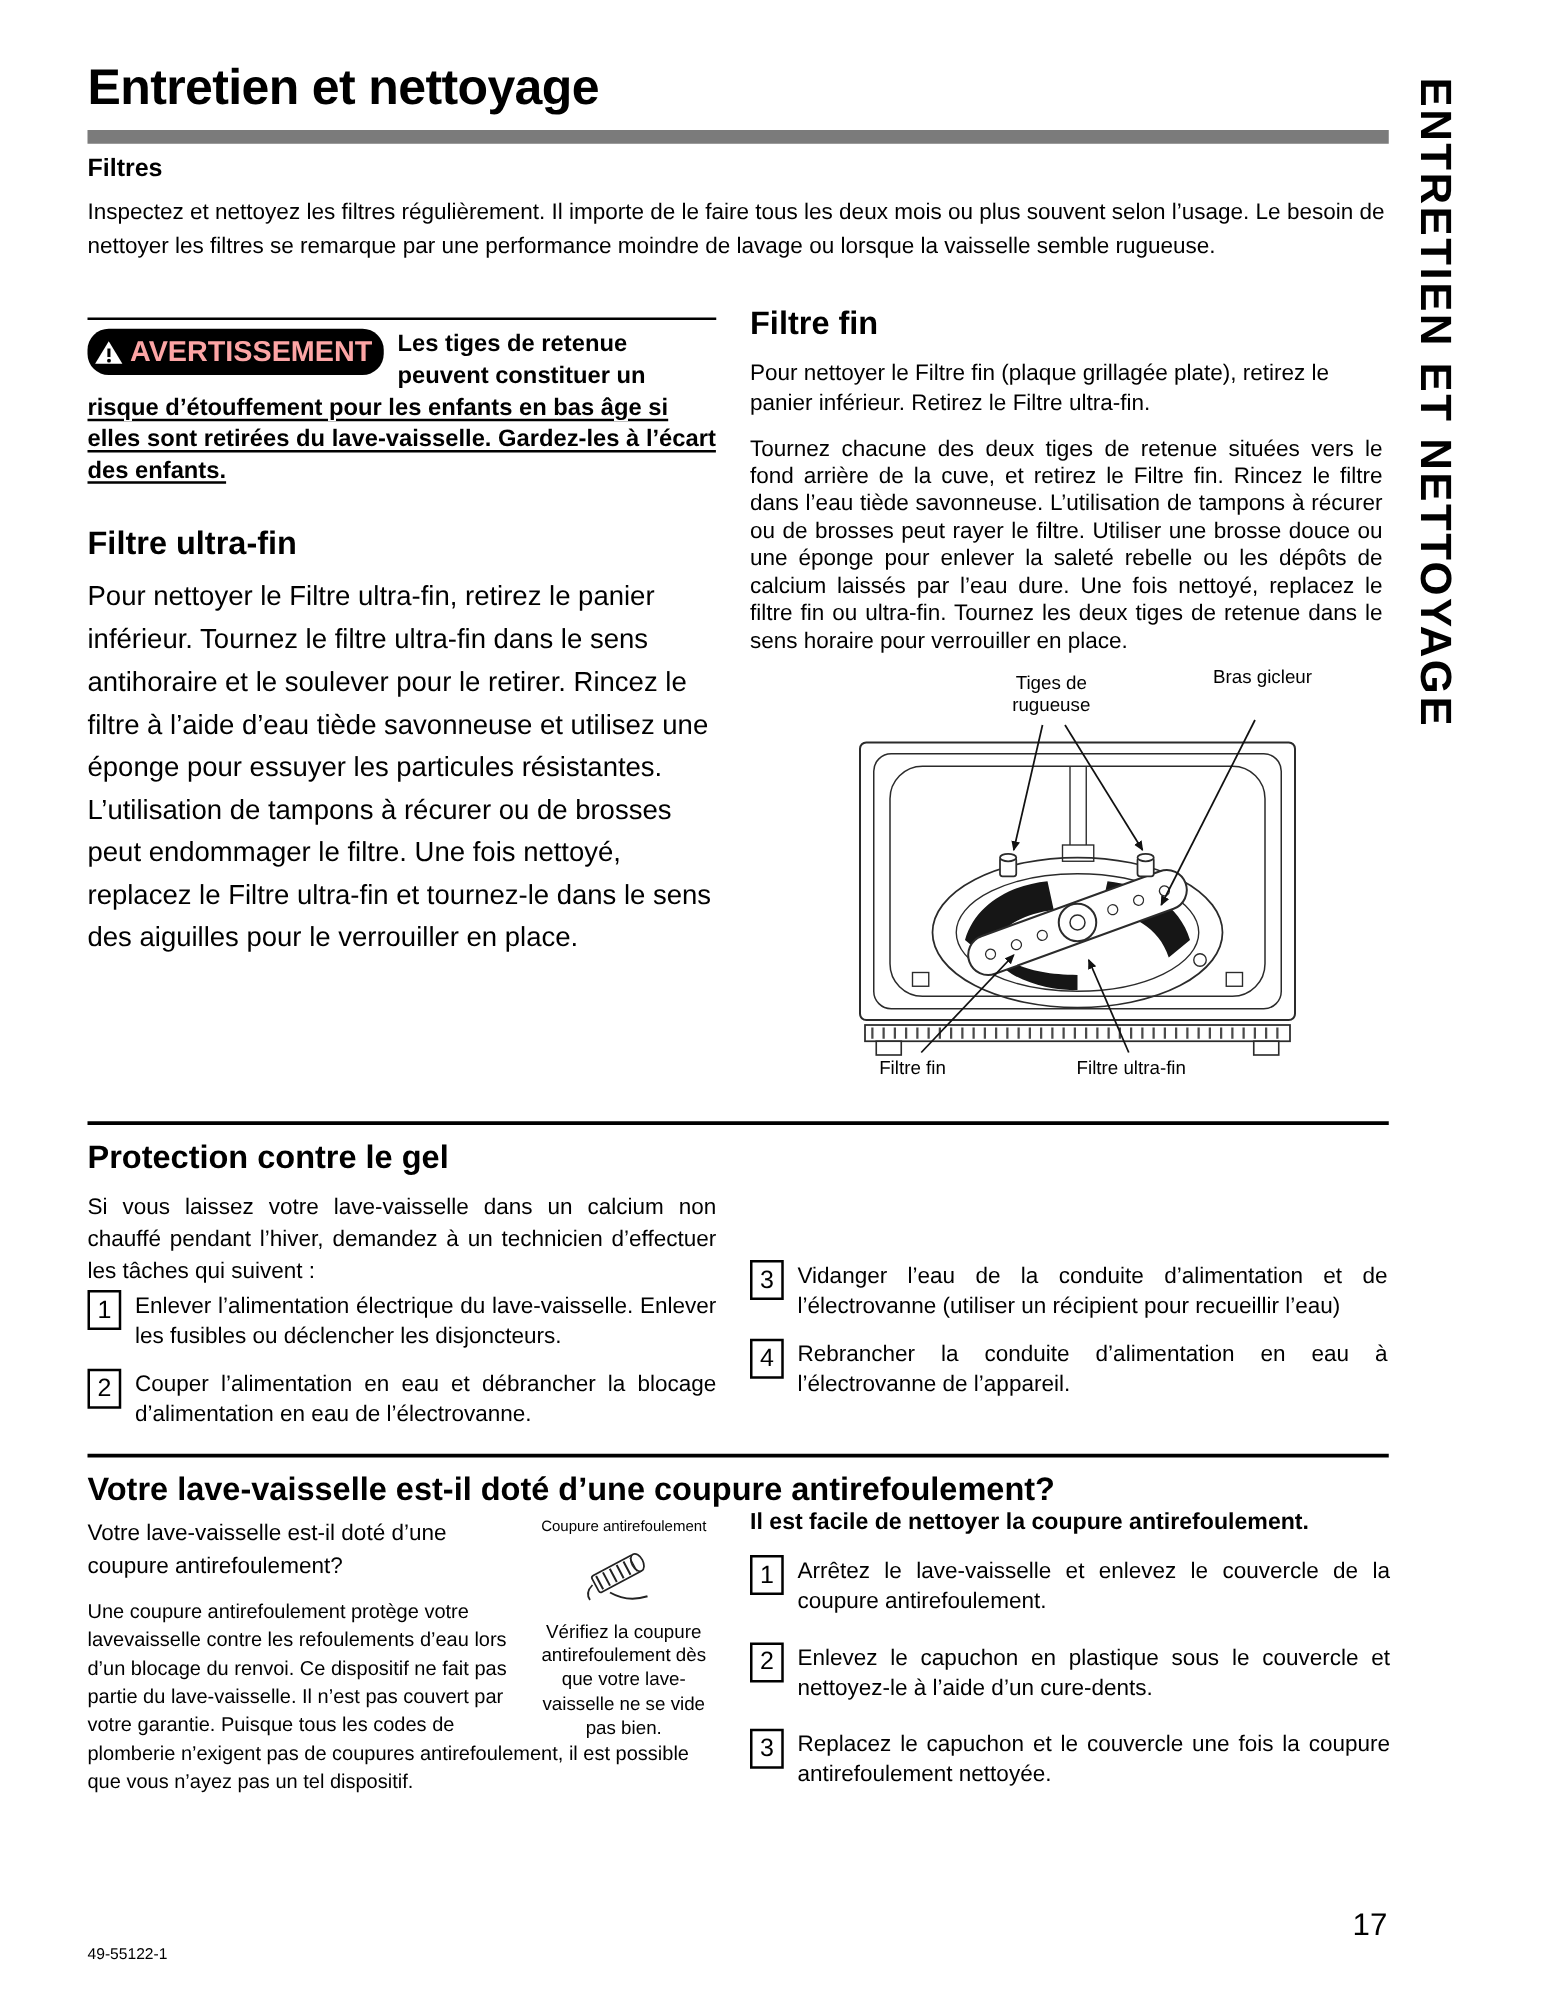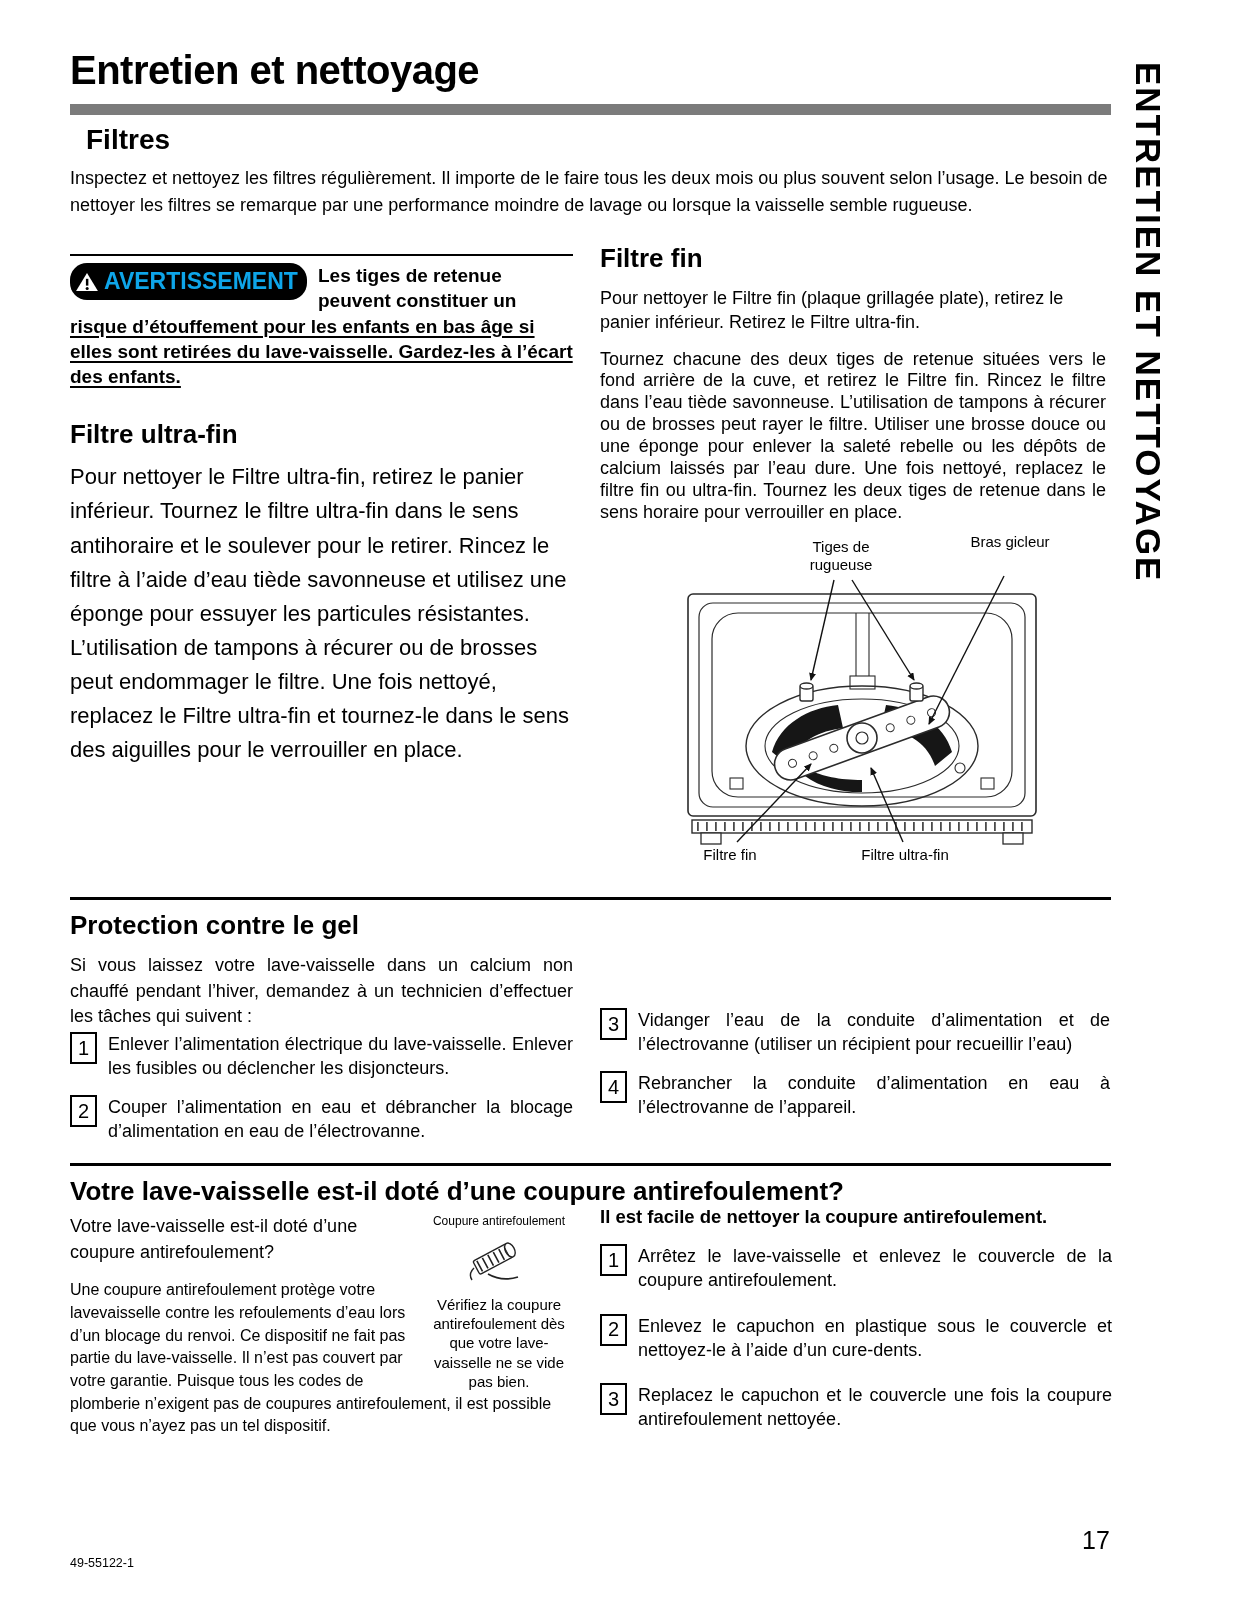--- a/index.html
+++ b/index.html
@@ -14,7 +14,7 @@
 
   
   .filters-intro{position:absolute;left:70px;top:124px;width:1041px;}
-  .filters-intro h2{margin:0 0 9px 16px;font-size:28px;}
+  .filters-intro h2{margin:0 0 9px 0;font-size:20px;}
   .filters-intro p{margin:0;font-size:18px;line-height:1.52;}
 
   

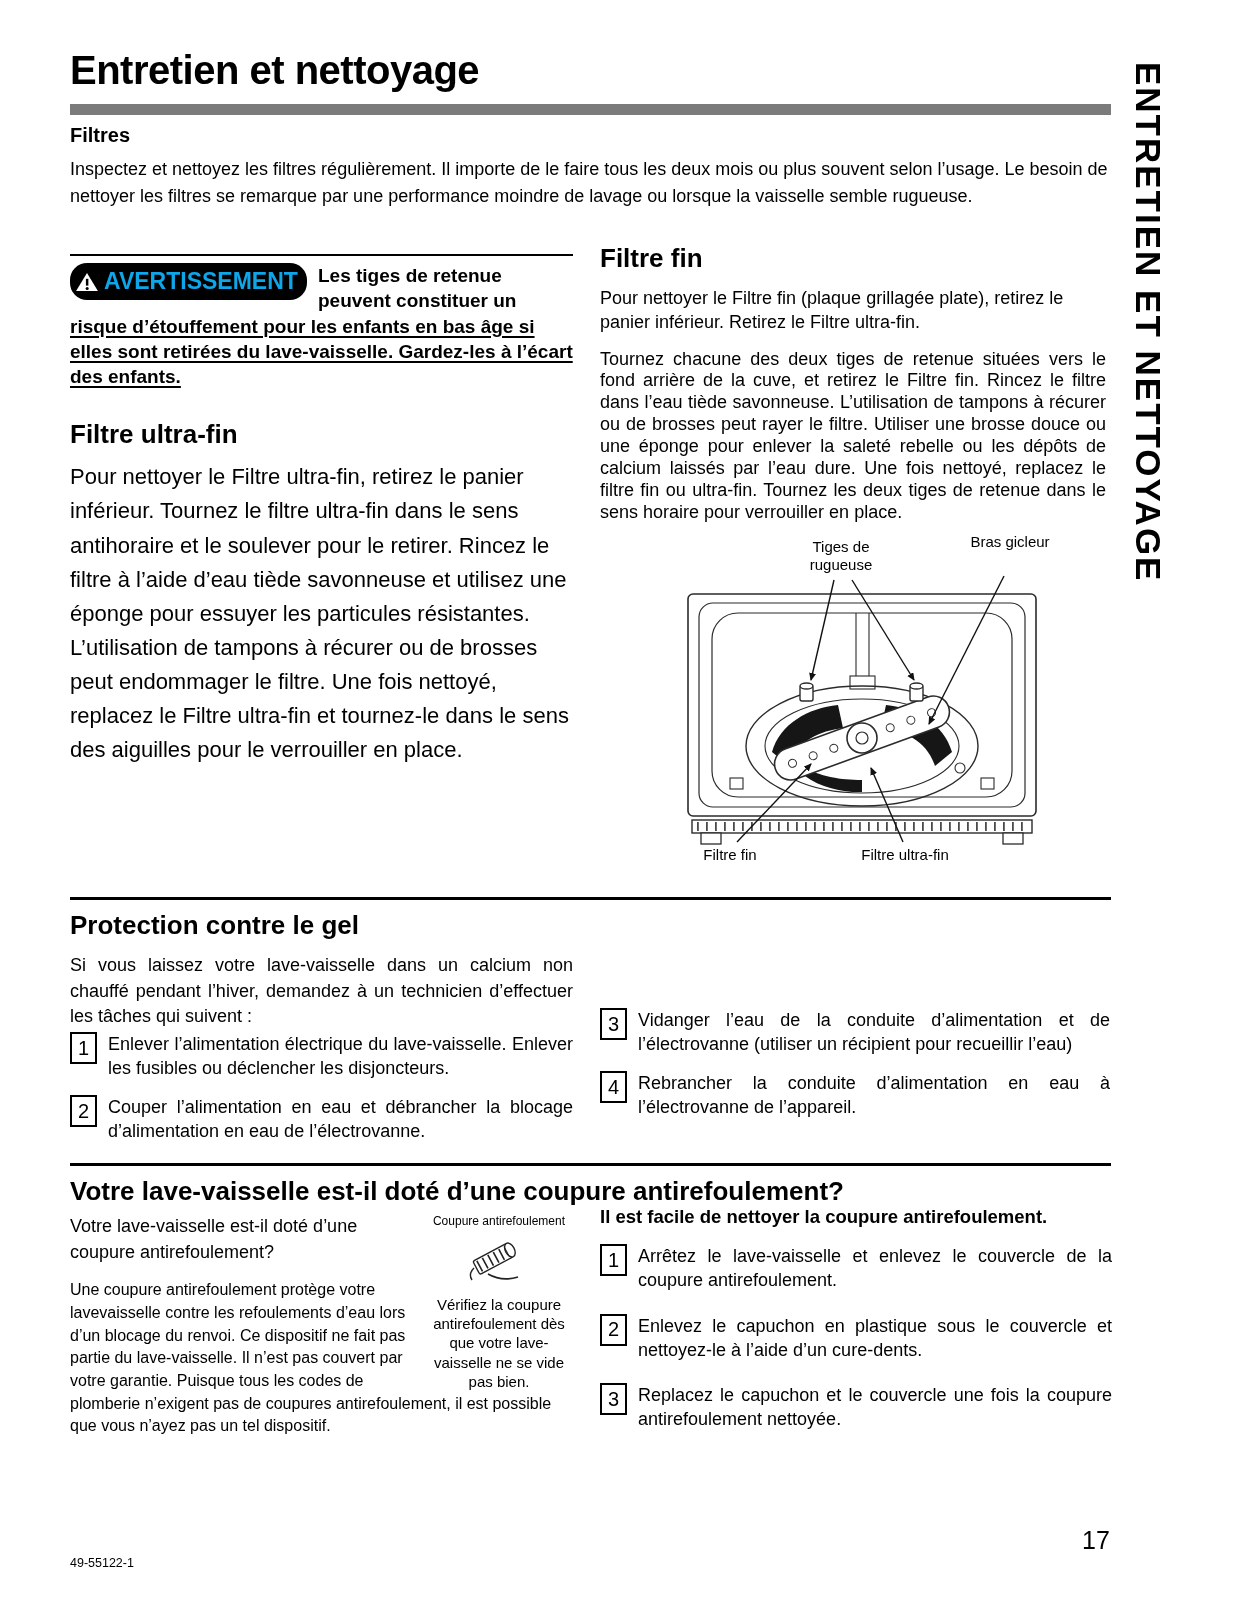--- a/index.html
+++ b/index.html
@@ -20,7 +20,7 @@
   
   .col-left{position:absolute;left:70px;top:254px;width:503px;}
   .warning{display:flow-root;border-top:2px solid #000;padding-top:7px;}
-  .warn-label{float:left;width:237px;height:37px;background:#000;color:#0ea5e9;display:flex;align-items:center;
+  .warn-label{float:left;width:237px;height:37px;background:#000;color:#fca5a5;display:flex;align-items:center;
               gap:5px;padding-left:5px;box-sizing:border-box;font-size:23px;font-weight:bold;
               margin-right:11px;margin-bottom:5px;border-radius:17px;}
   .warn-text{margin:0;font-size:19px;font-weight:bold;line-height:1.33;}

